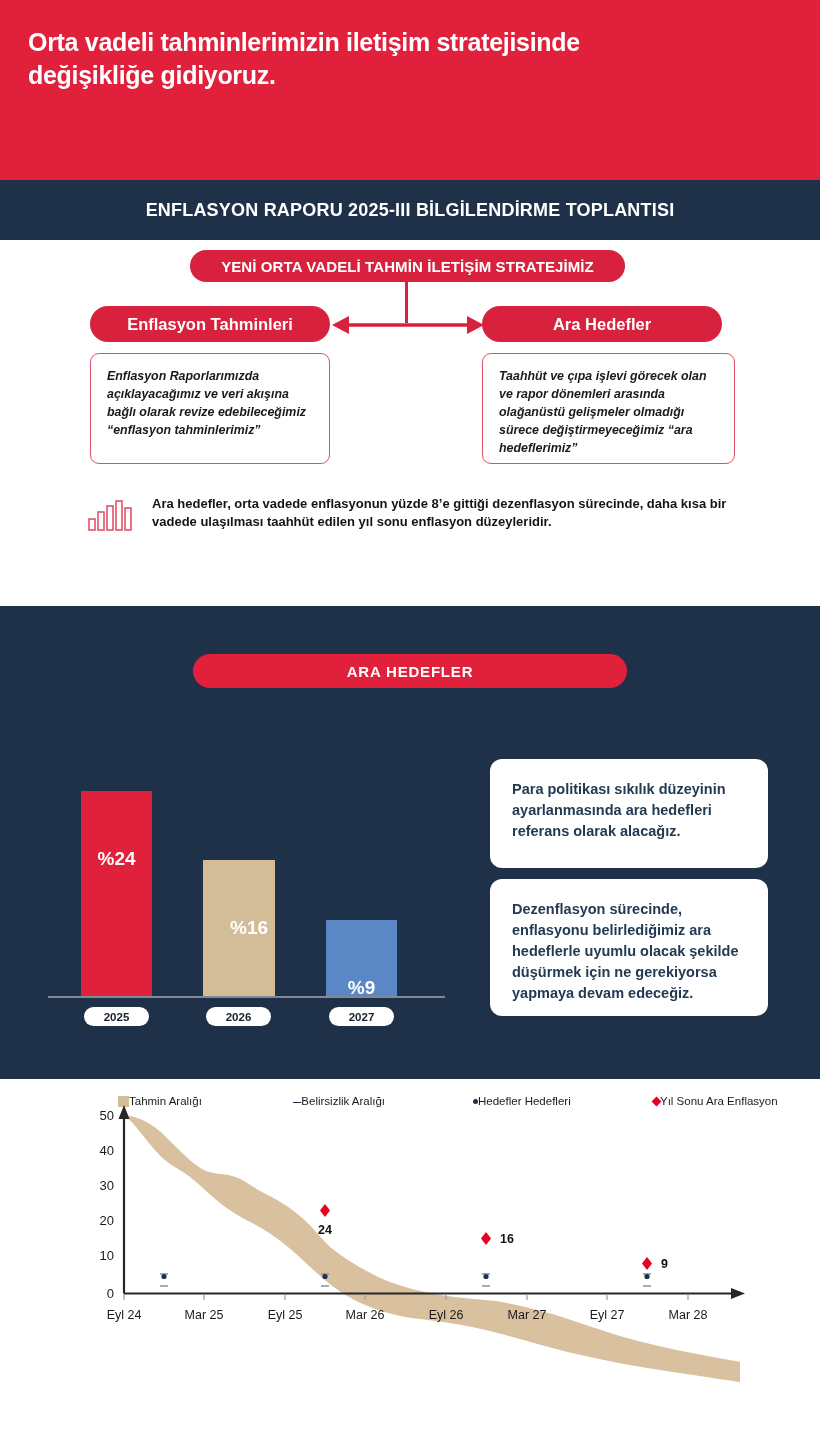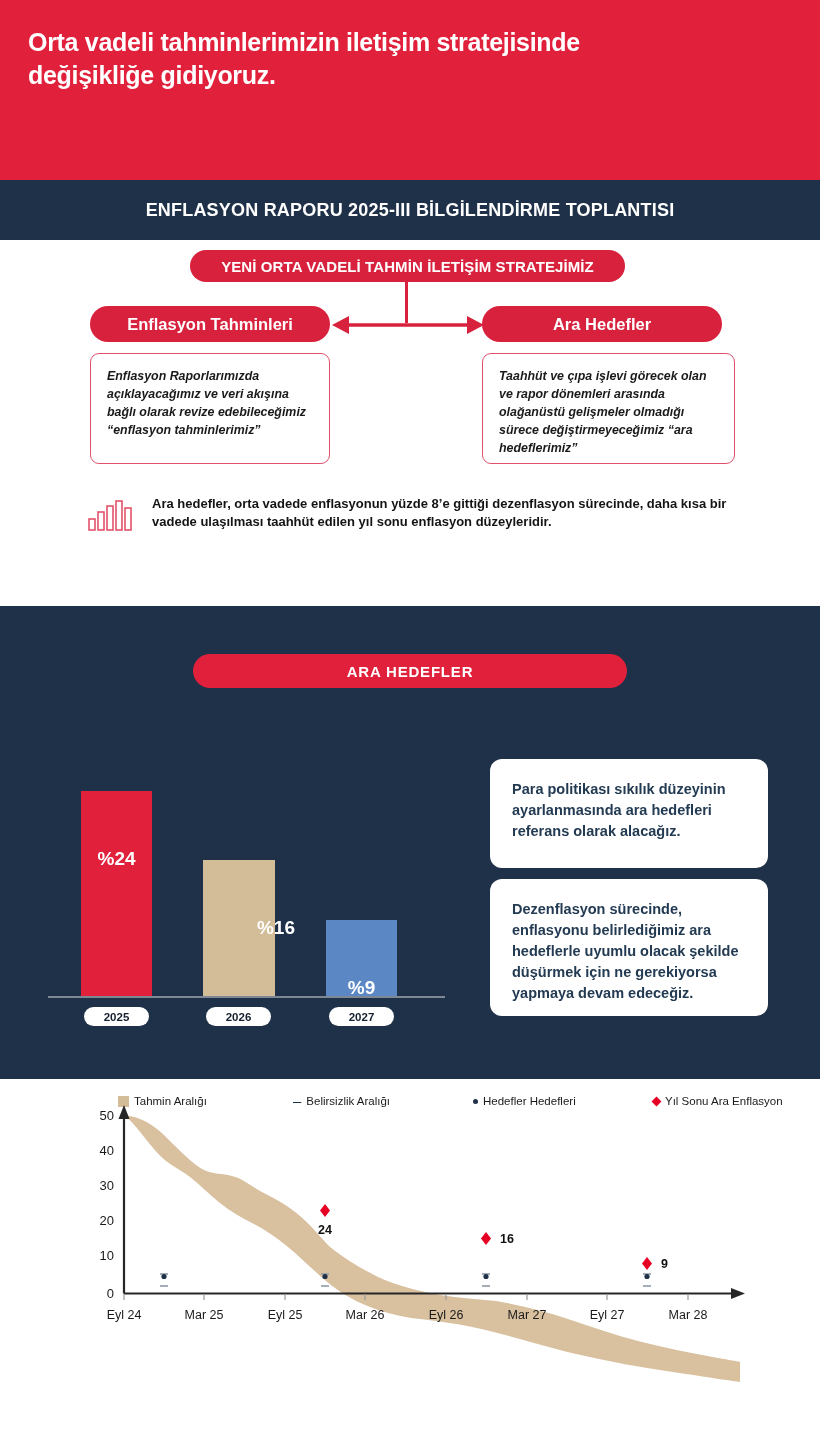--- a/index.html
+++ b/index.html
@@ -264,7 +264,7 @@
     <div class="yearchip" style="left:84px; top:401px; width:65px;">2025</div>
 
     <div class="bar" style="left:203px; top:254px; width:72px; height:137px; background:#D3BC98;"></div>
-    <div class="bar-label" style="left:203px; top:271px; width:92px;text-align:right;">%16</div>
+    <div class="bar-label" style="left:203px; top:271px; width:92px;">%16</div>
     <div class="yearchip" style="left:206px; top:401px; width:65px;">2026</div>
 
     <div class="bar" style="left:326px; top:314px; width:71px; height:77px; background:#5B87C4;"></div>

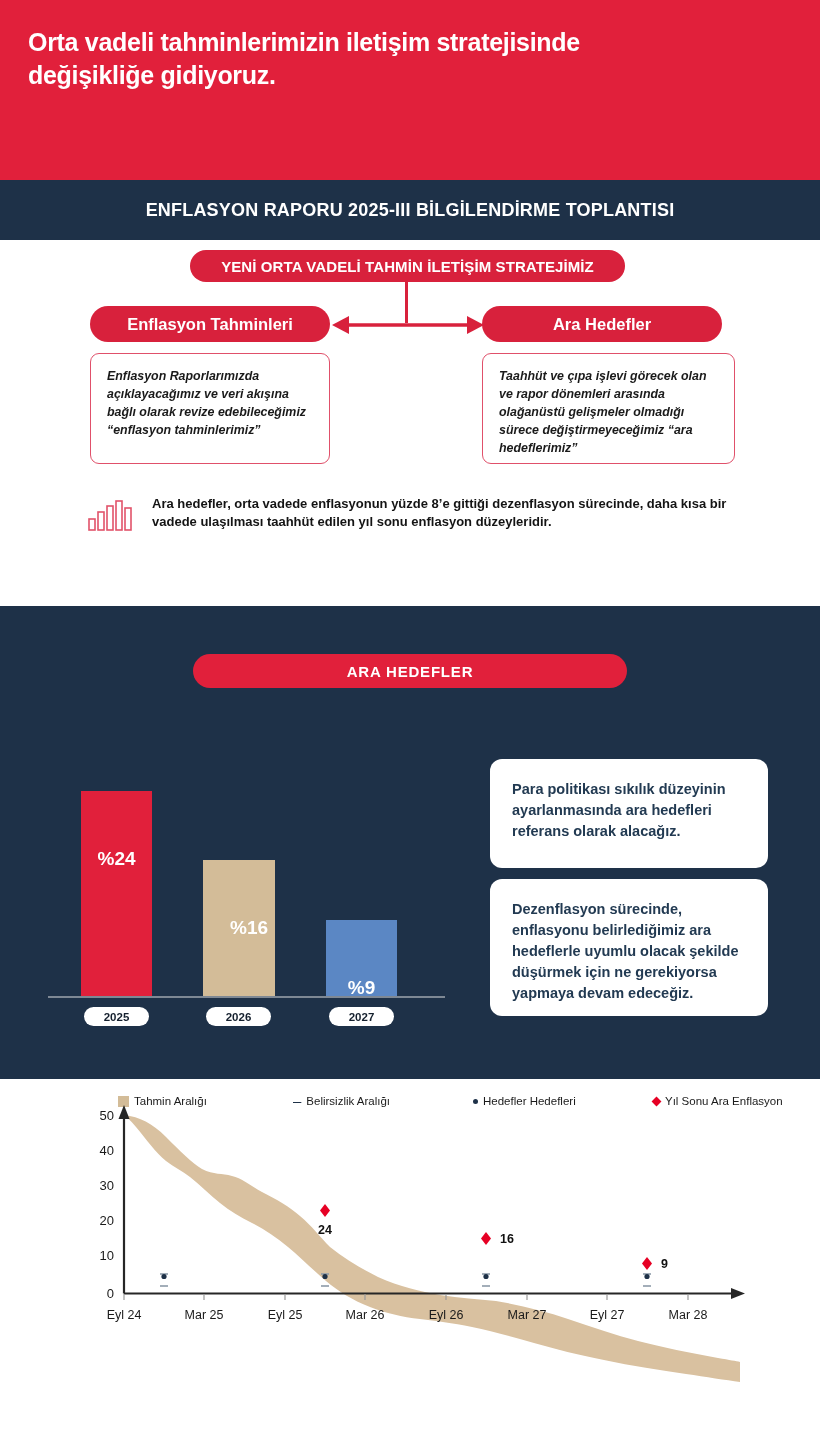--- a/index.html
+++ b/index.html
@@ -196,7 +196,7 @@
     font-size: 11.5px;
     color: #1a1a1a;
   }
-  .legend-item { display: flex; align-items: center; gap: 5px; }
+  .legend-item { display: flex; align-items: center; }
   .lg-swatch { width: 11px; height: 11px; background: #D3BC98; display: inline-block; }
   .lg-dash { font-size: 15px; color: #1E3148; line-height: 0; }
   .lg-dot { width: 5px; height: 5px; border-radius: 50%; background: #1E3148; display: inline-block; }

